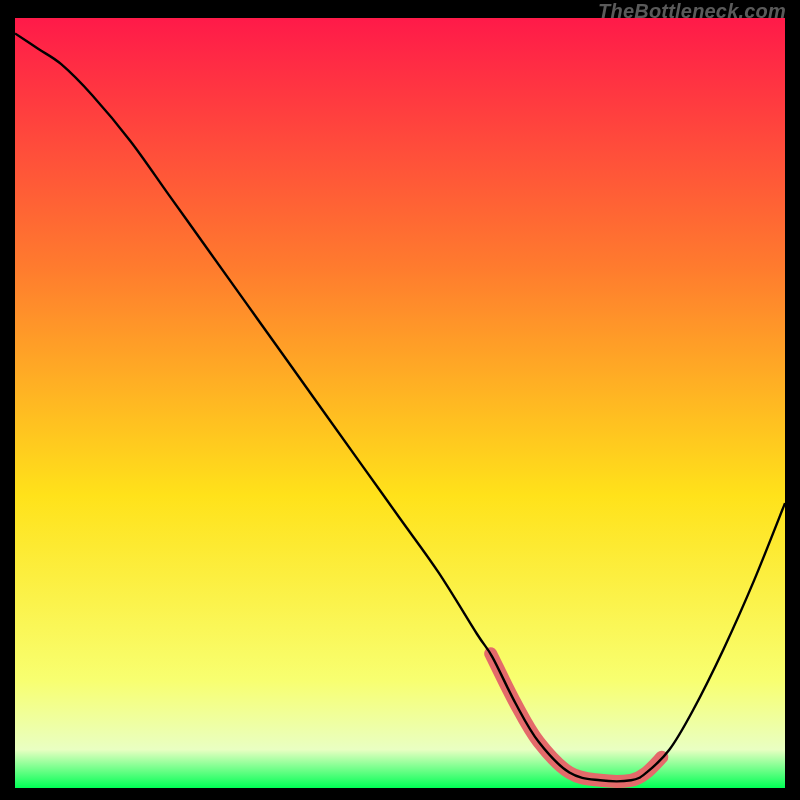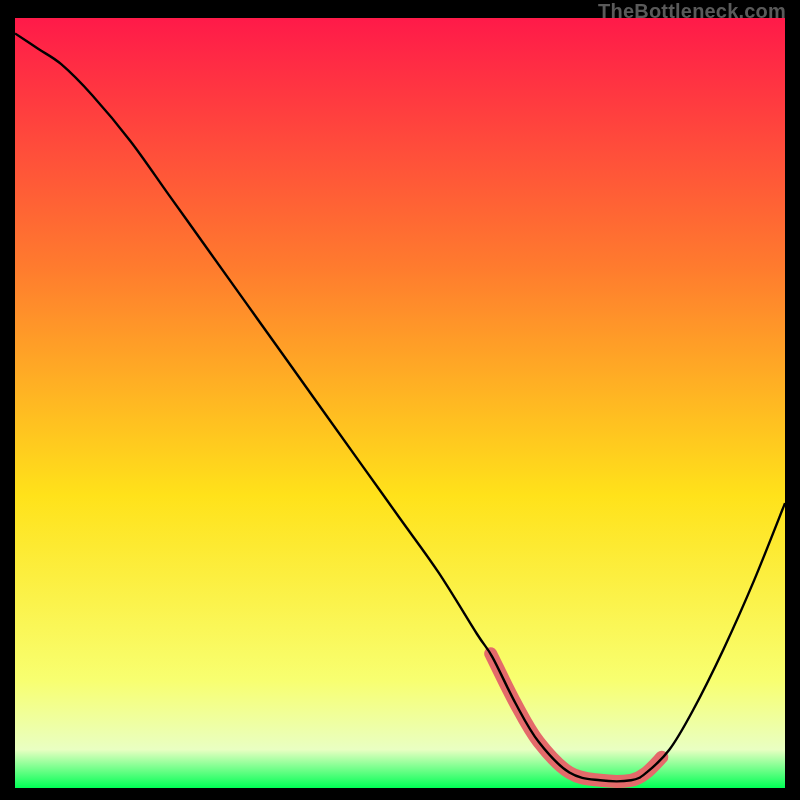--- a/index.html
+++ b/index.html
@@ -39,6 +39,7 @@
     font-weight: 600;
     color: #5a5a5a;
     letter-spacing: 0.2px;
+    font-style: italic;
   }
 </style>
 </head>

